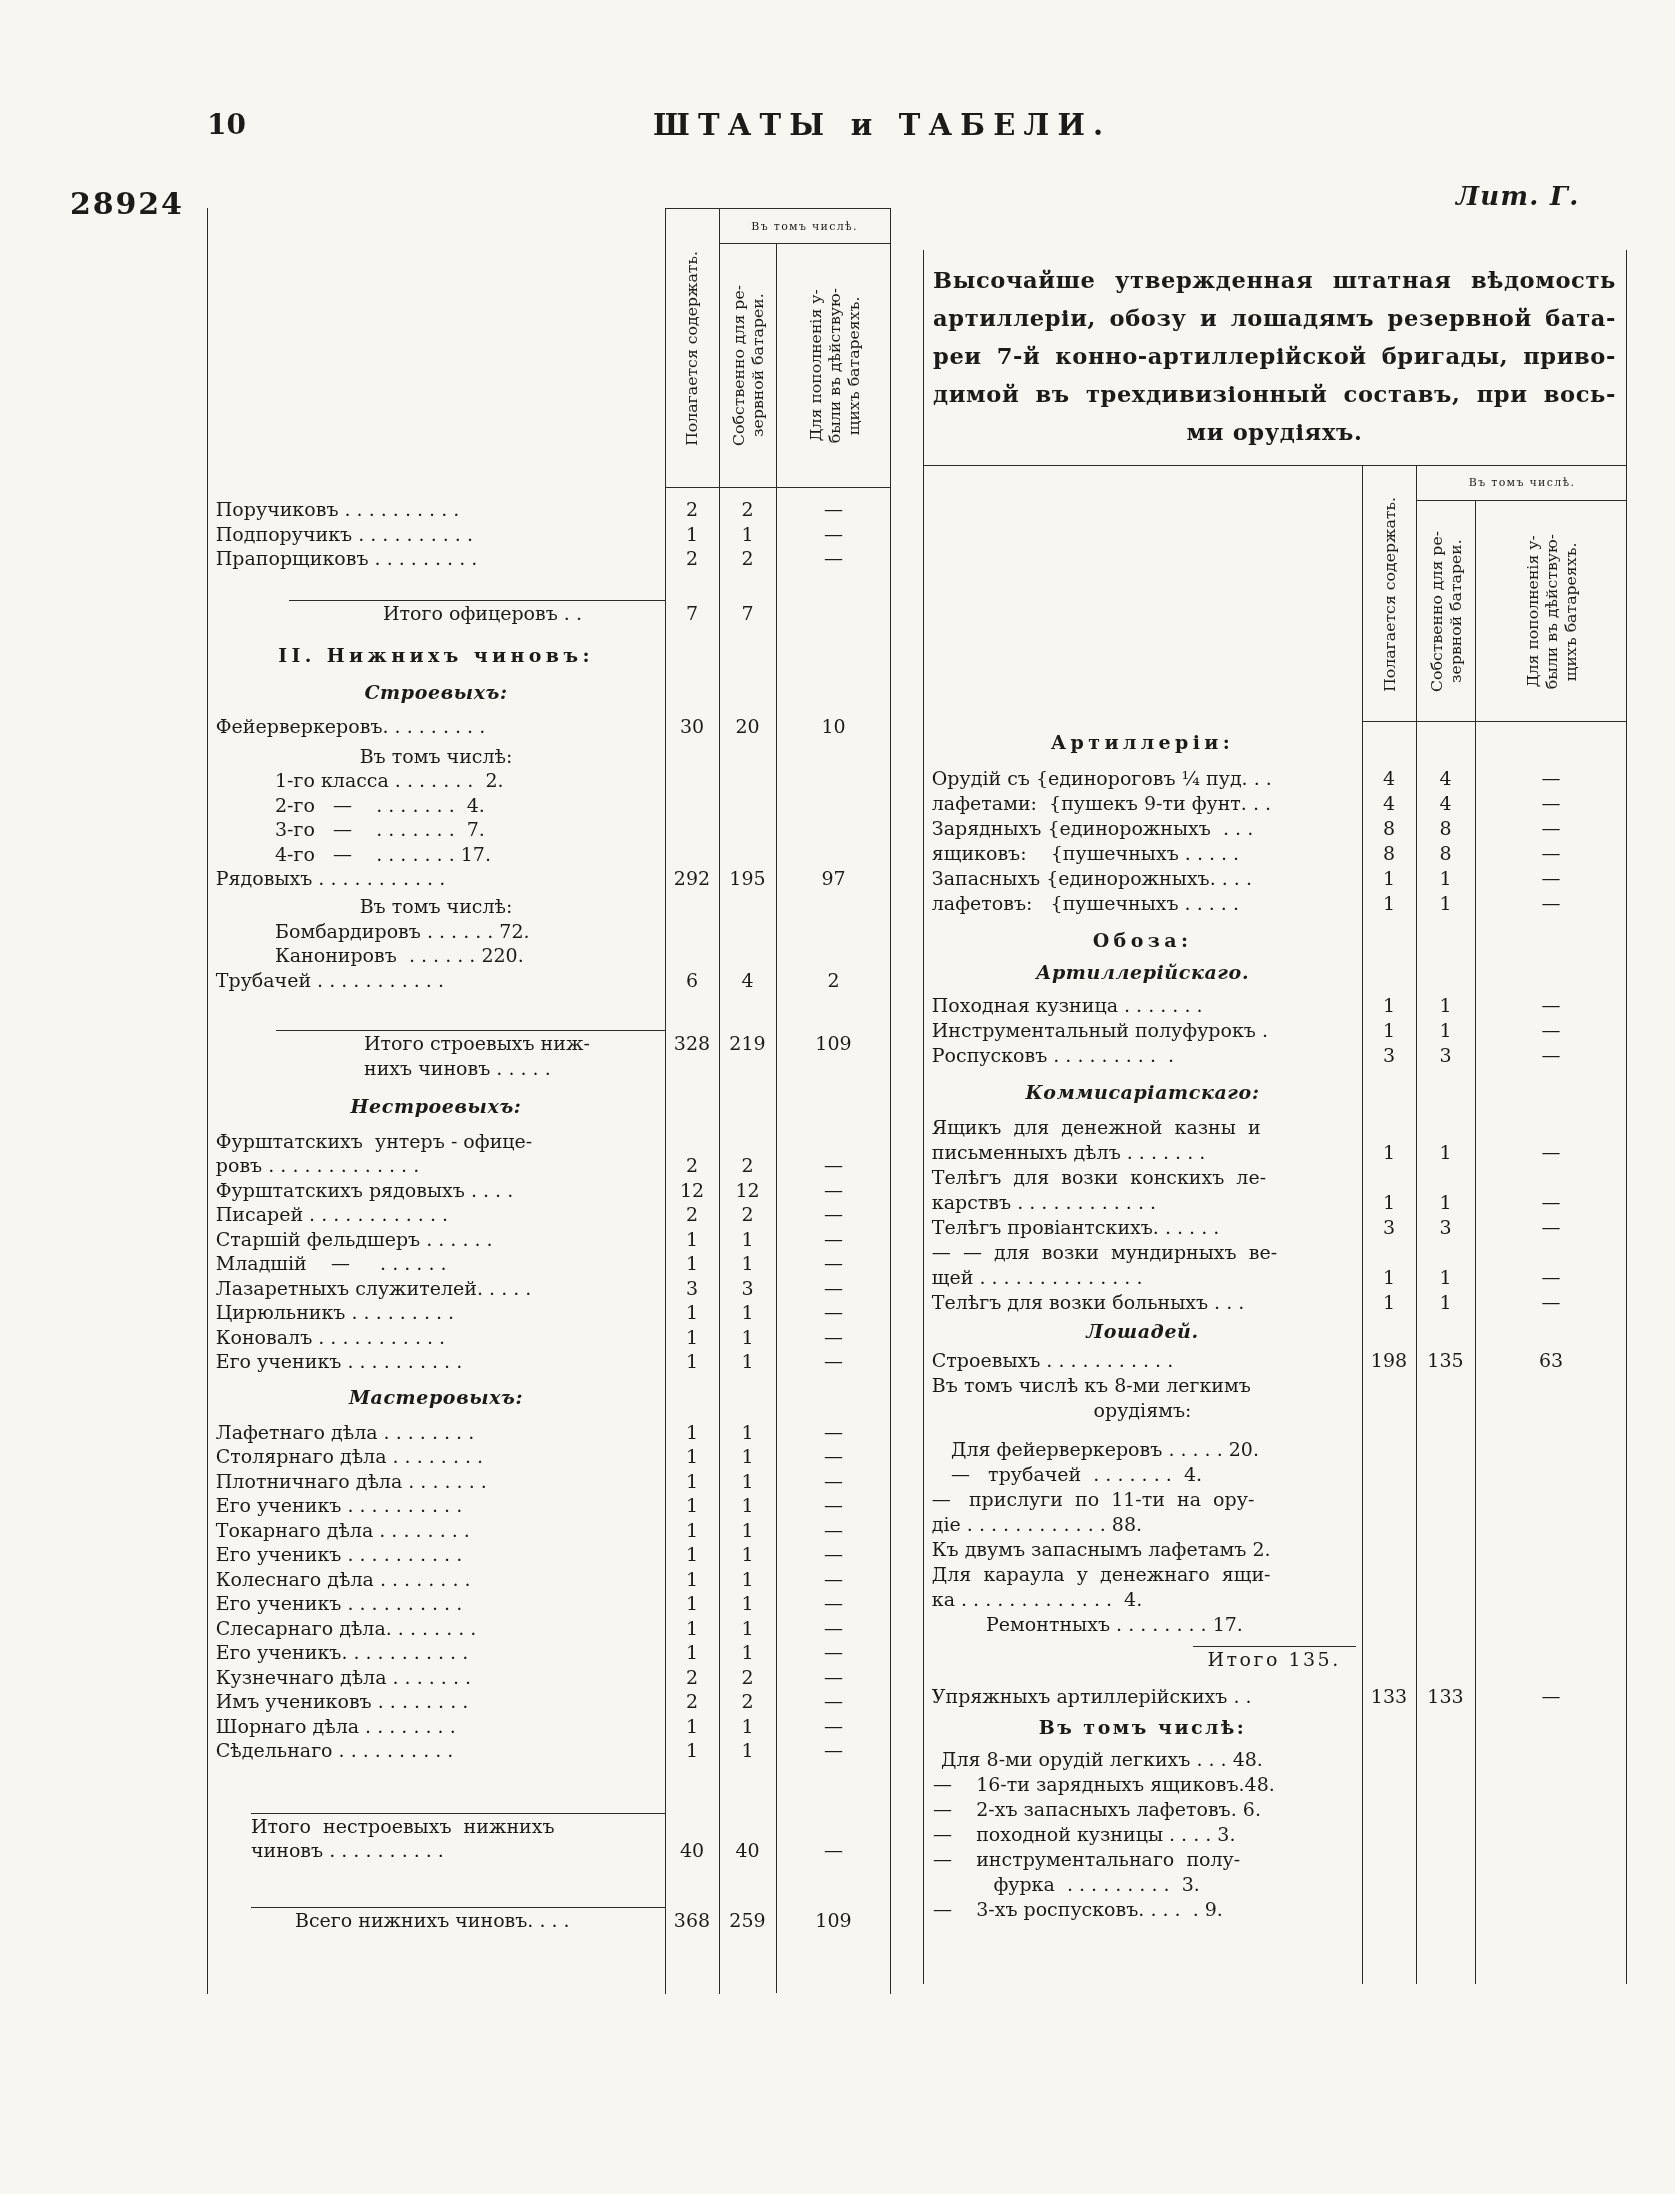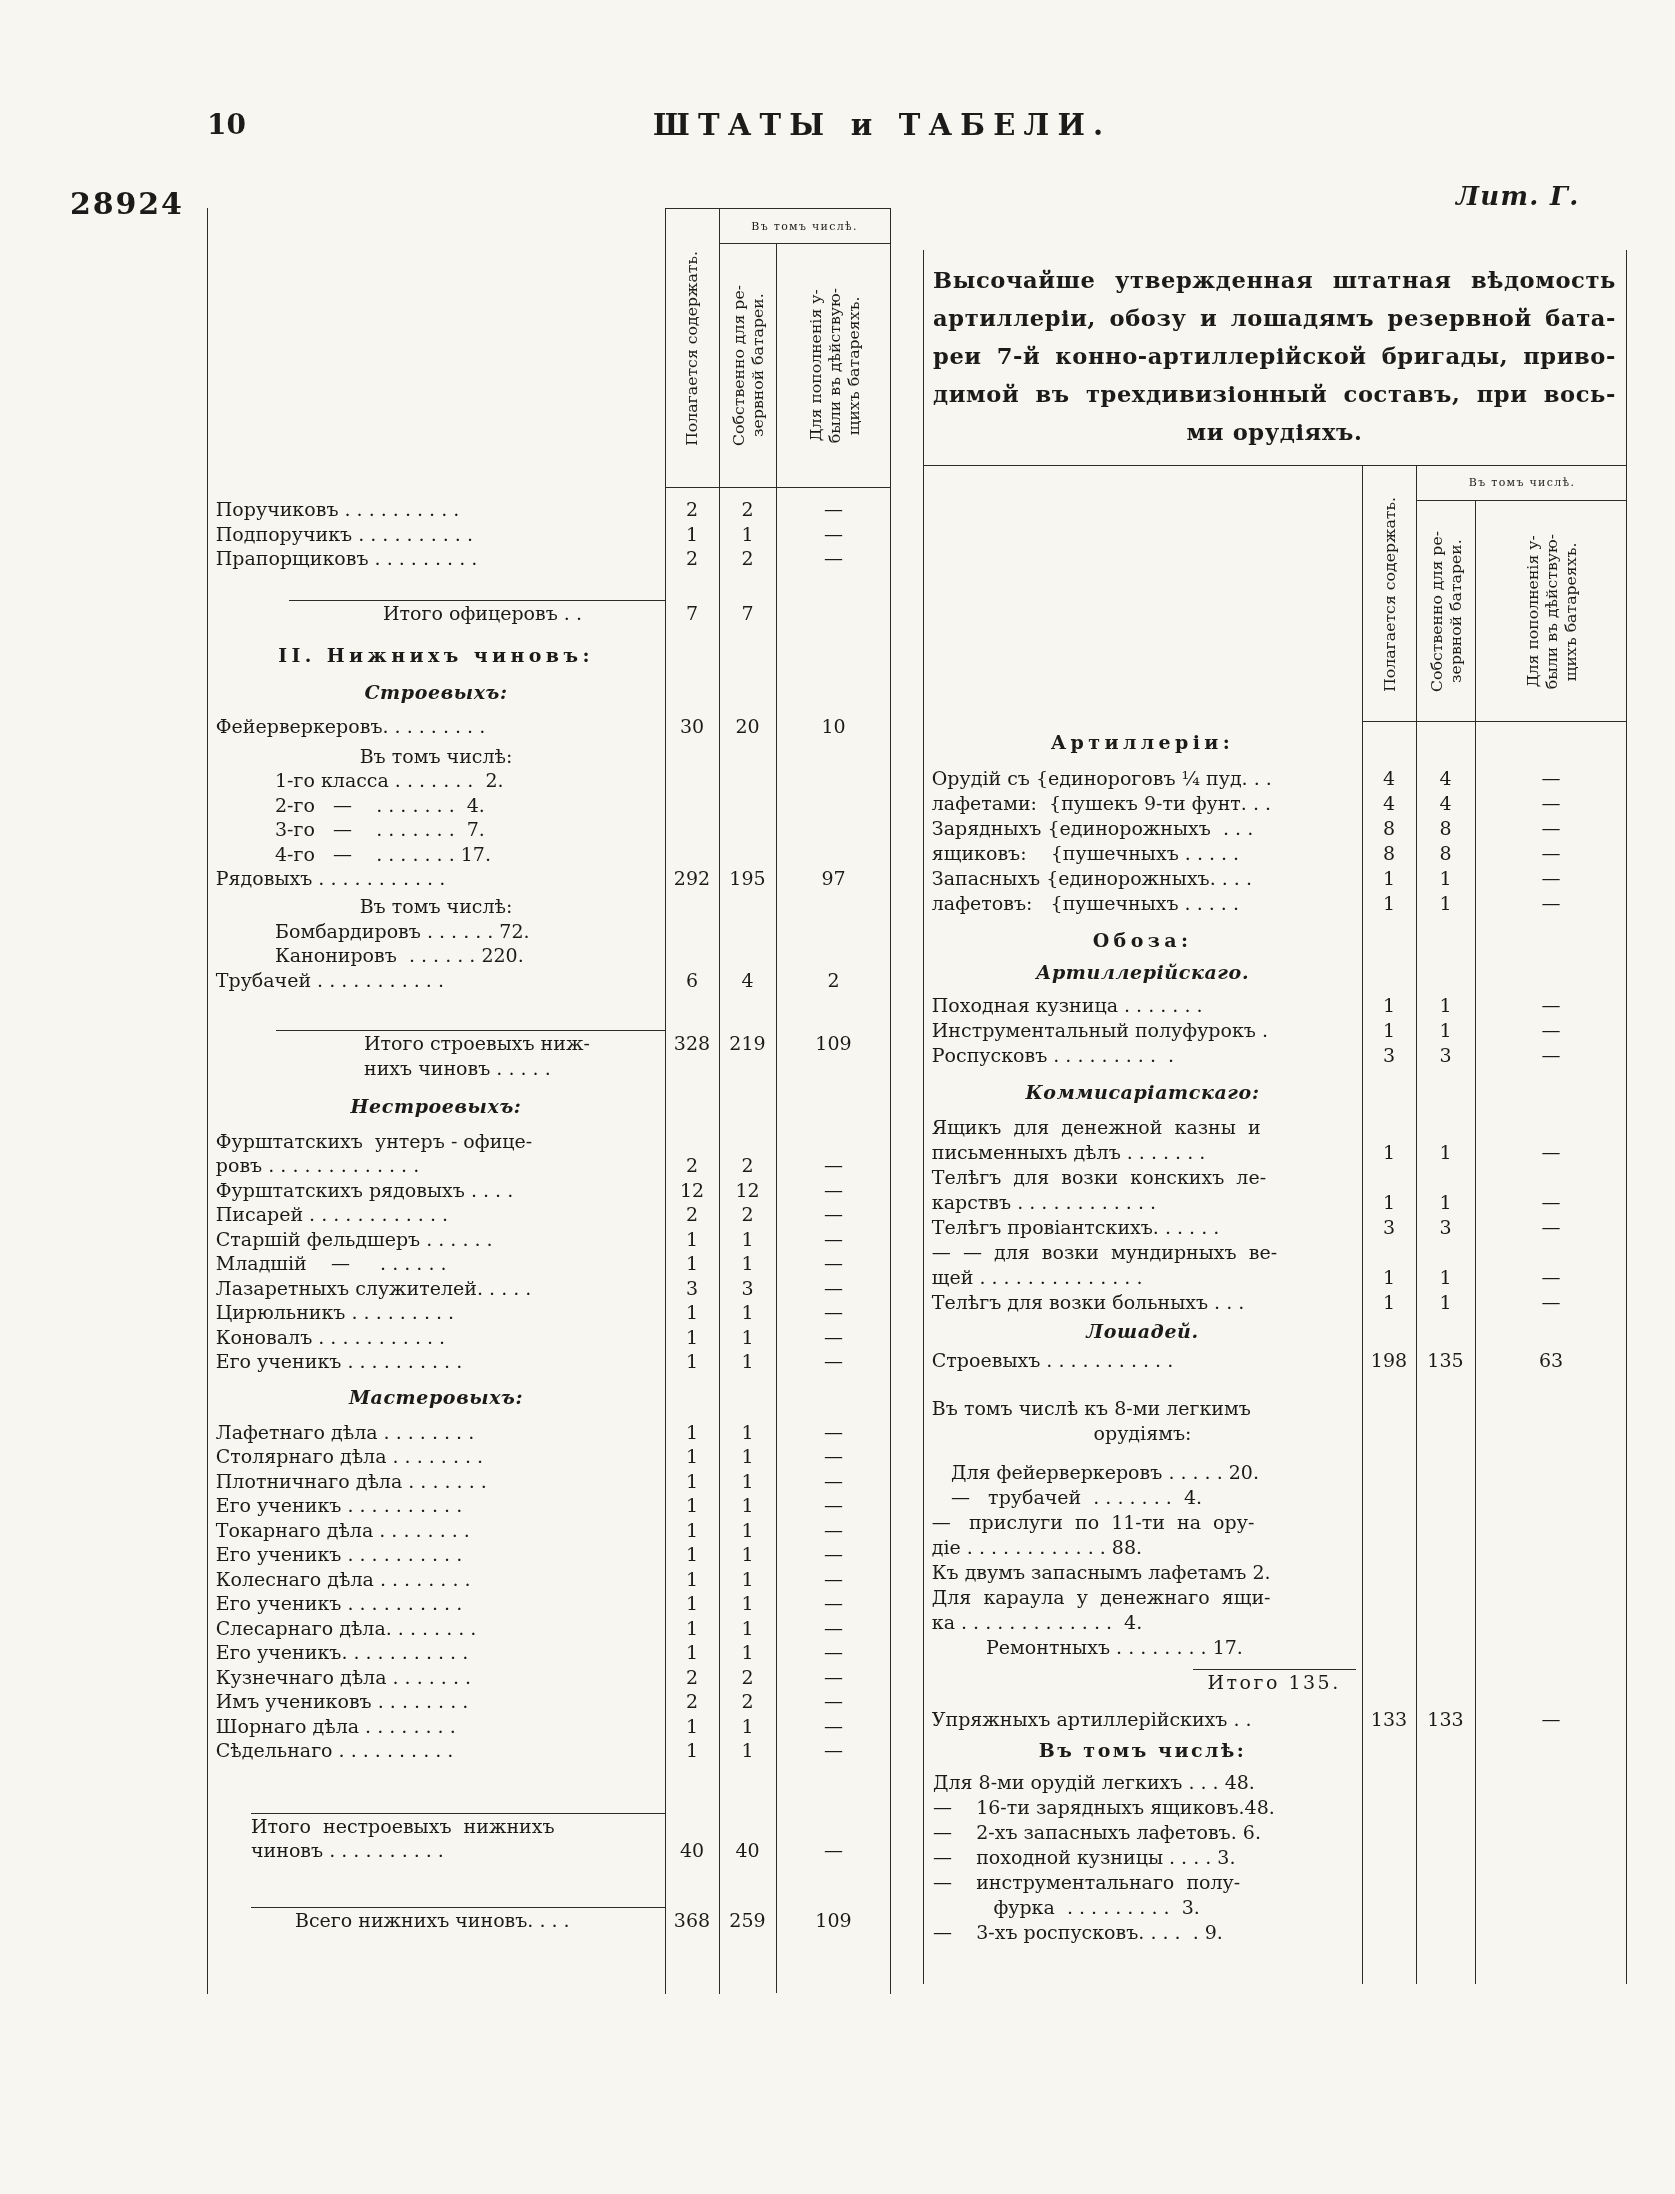--- a/index.html
+++ b/index.html
@@ -631,7 +631,7 @@
           <div class="val">63</div>
         </div>
         <div class="row sub">
-          <div class="lab" style="padding-left: 8.8px; margin-top: 23px;">
+          <div class="lab" style="padding-left: 8.8px;">
             <div class="line">Въ томъ числѣ къ 8-ми легкимъ</div>
           </div>
         </div>

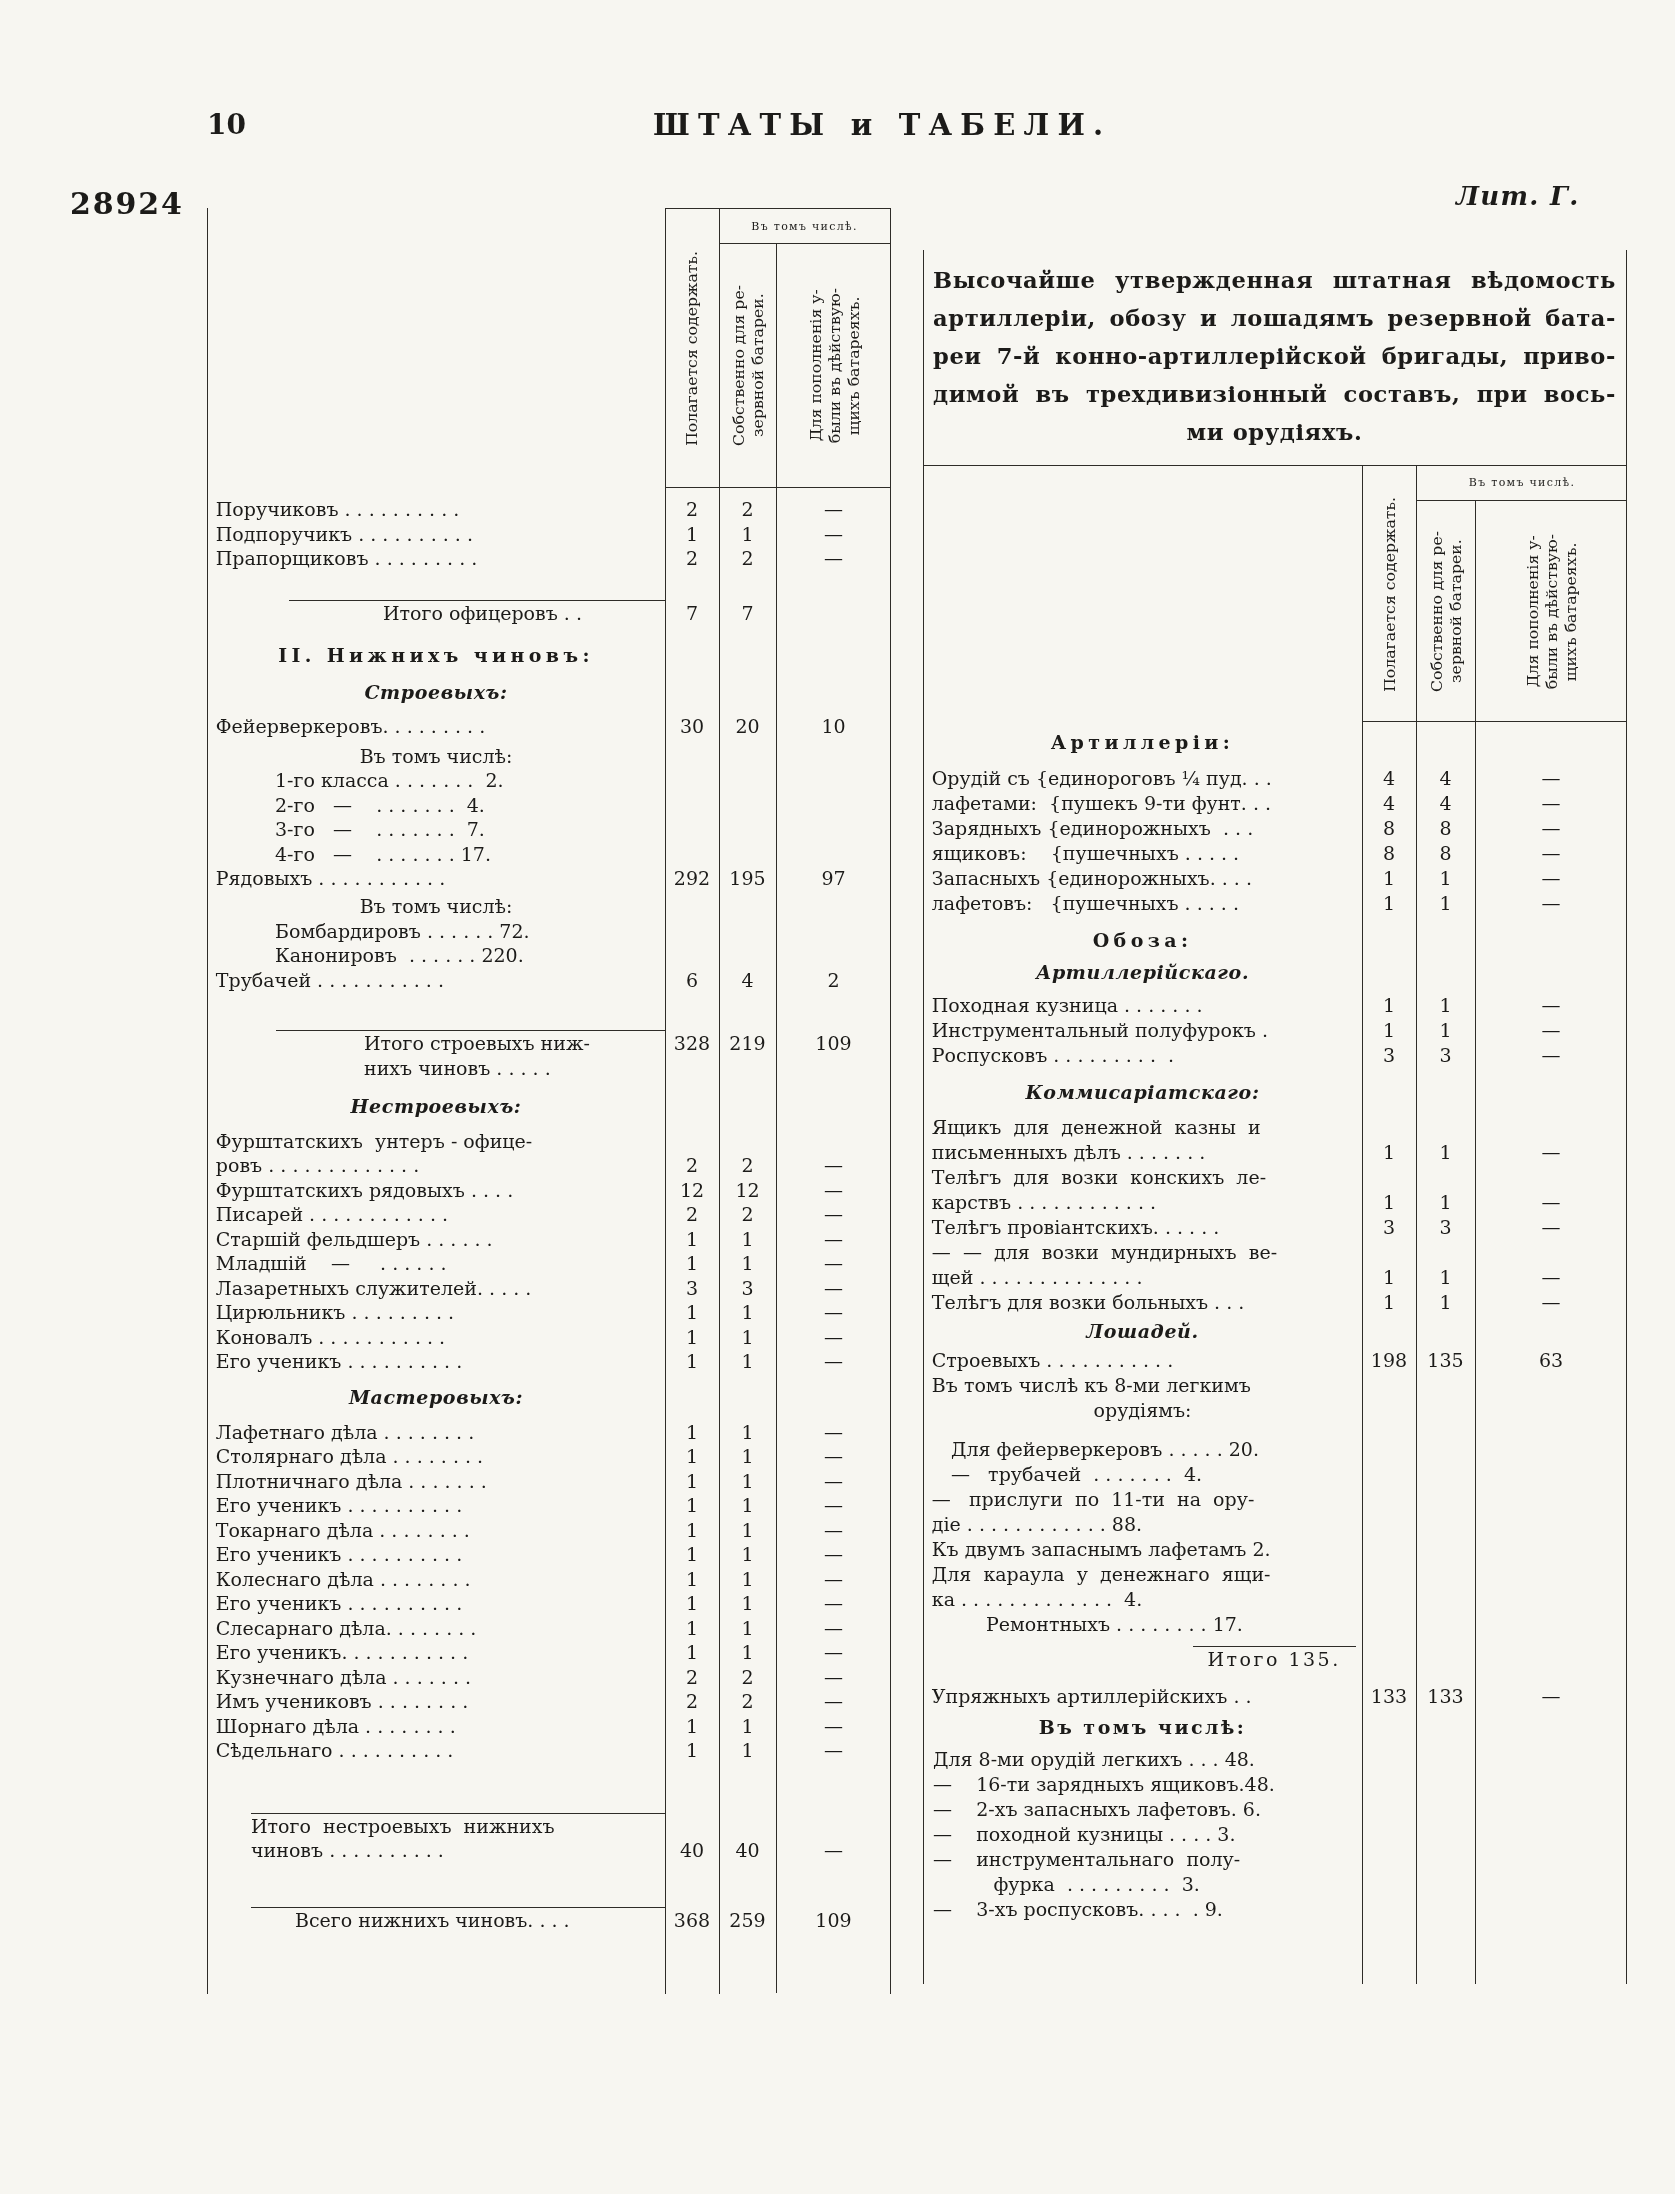--- a/index.html
+++ b/index.html
@@ -699,7 +699,7 @@
         </div>
         <div class="gap" style="height: 6.3px;"></div>
         <div class="row sub">
-          <div class="lab" style="padding-left: 10px;">
+          <div class="lab" style="padding-left: 10px; margin-left: 8px;">
             <div class="line">Для 8-ми орудій легкихъ . . . 48.</div>
           </div>
         </div>

